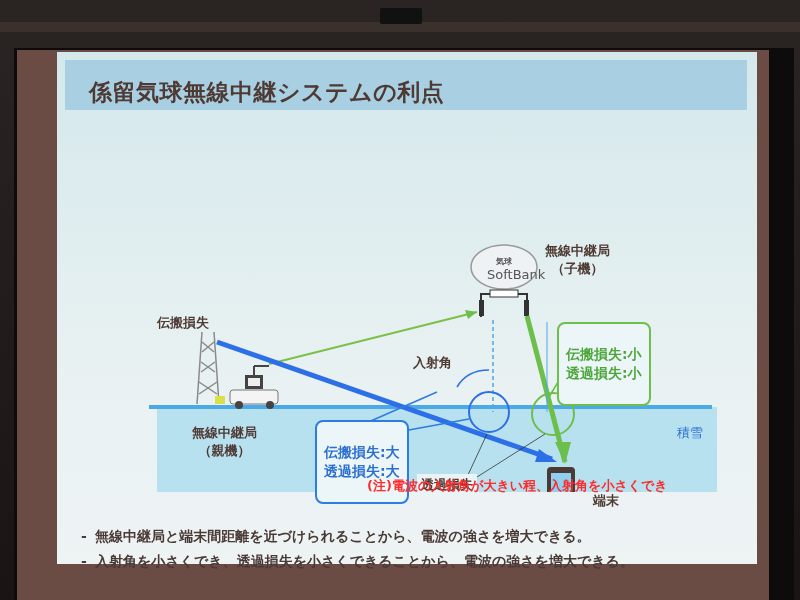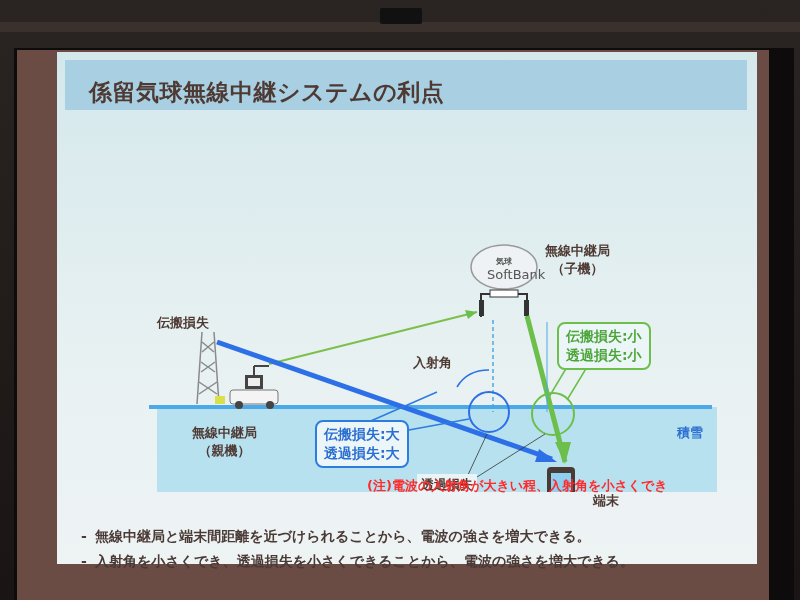--- a/index.html
+++ b/index.html
@@ -17,7 +17,7 @@
   .diagram{position:absolute;left:0;top:120px;width:700px;height:320px;}
   .lbl{position:absolute;font-weight:bold;color:#4e3a33;font-size:13px;}
   .lbl-box{position:absolute;background:#eaf3f6;padding:2px 4px;}
-  .bubble{position:absolute;border-radius:8px;border:2px solid;background:#ecf6f8;padding:3px 7px;font-weight:bold;font-size:14px;line-height:19px;}
+  .bubble{position:absolute;border-radius:8px;border:2px solid;background:#ecf6f8;padding:21px 7px;font-weight:bold;font-size:14px;line-height:19px;}
   .b-blue{border-color:#2d7ce0;color:#2b6fd1;}
   .b-green{border-color:#6bbf4a;color:#4da63a;}
   .snow-lbl{position:absolute;color:#2b6fd1;font-weight:bold;font-size:13px;}

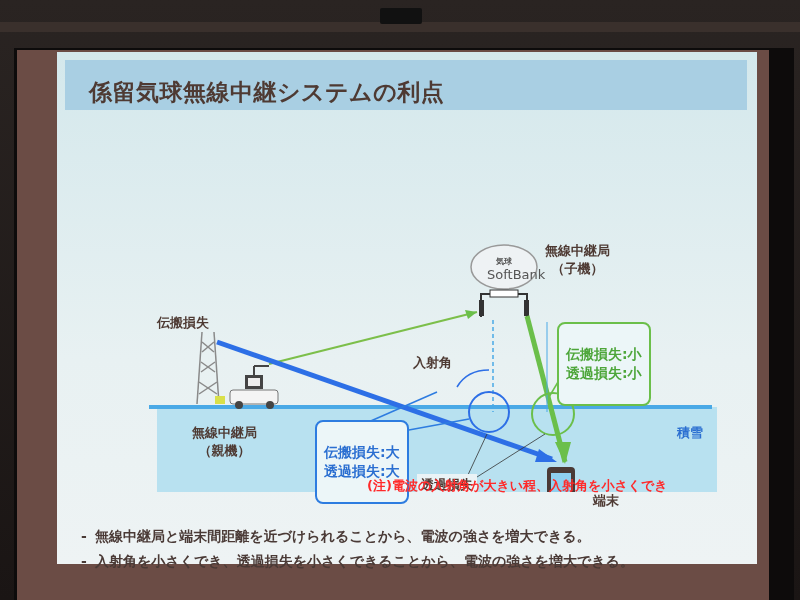--- a/index.html
+++ b/index.html
@@ -20,7 +20,7 @@
   .bubble{position:absolute;border-radius:8px;border:2px solid;background:#ecf6f8;padding:21px 7px;font-weight:bold;font-size:14px;line-height:19px;}
   .b-blue{border-color:#2d7ce0;color:#2b6fd1;}
   .b-green{border-color:#6bbf4a;color:#4da63a;}
-  .snow-lbl{position:absolute;color:#2b6fd1;font-weight:bold;font-size:13px;}
+  .snow-lbl{position:absolute;color:#2b6fd1;font-weight:normal;font-size:13px;}
   .note{position:absolute;left:310px;top:425px;color:#ff2a2a;font-weight:bold;font-size:13px;}
   .bullets{position:absolute;left:24px;top:476px;}
   .bullet{font-size:14px;font-weight:bold;color:#4a3a36;margin-bottom:7px;white-space:nowrap;}

